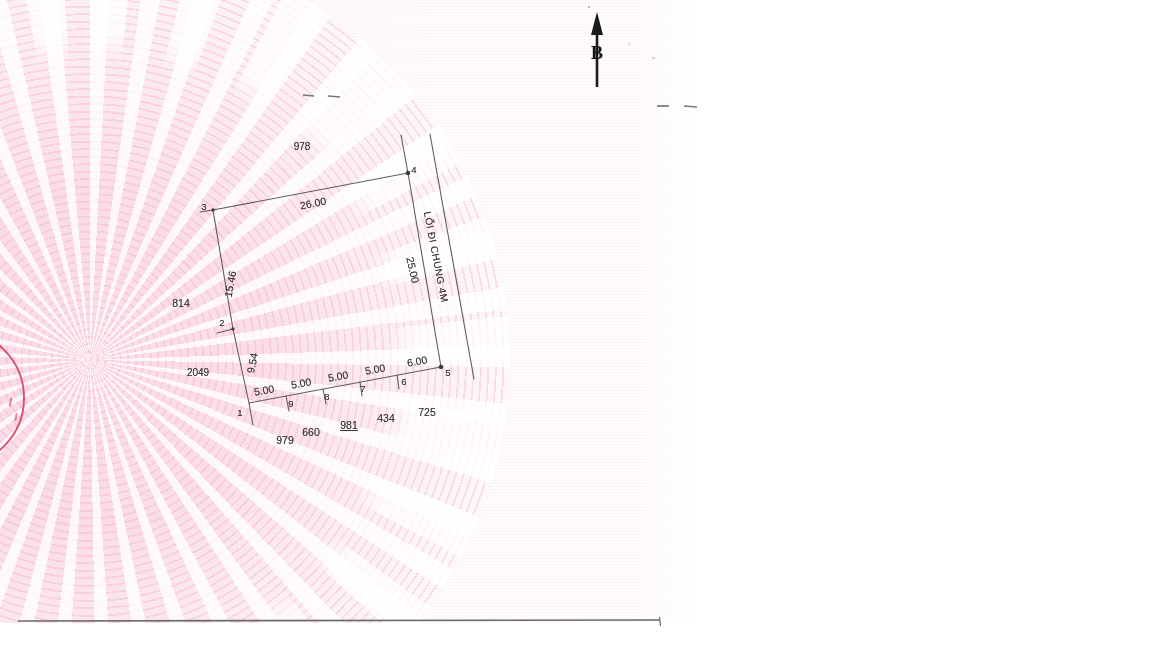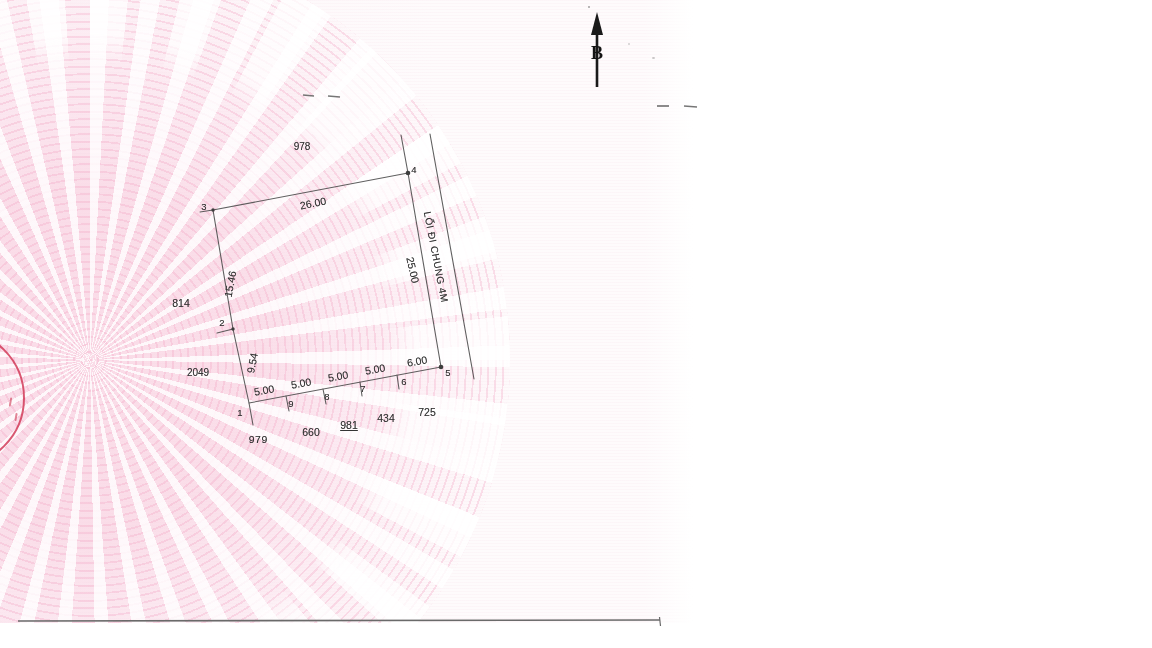--- a/index.html
+++ b/index.html
@@ -124,7 +124,7 @@
 <div class="lbl fs105" style="left:181px;top:277px;margin-top:26px;">814</div>
 <div class="lbl fs11" style="left:198px;top:372px;">2049</div>
 
-<div class="lbl fs105" style="left:258px;top:440px;font-family:Liberation Mono, monospace;">979</div>
+<div class="lbl fs105" style="left:285px;top:440px;">979</div>
 <div class="lbl fs105" style="left:311px;top:432px;">660</div>
 <div class="lbl fs105" style="left:349px;top:425px;text-decoration:underline;">981</div>
 <div class="lbl fs105" style="left:386px;top:418px;">434</div>

